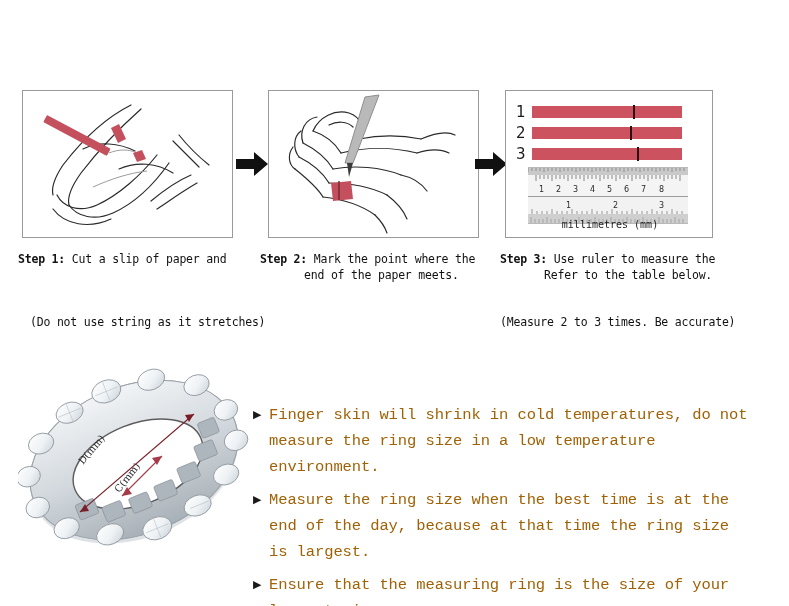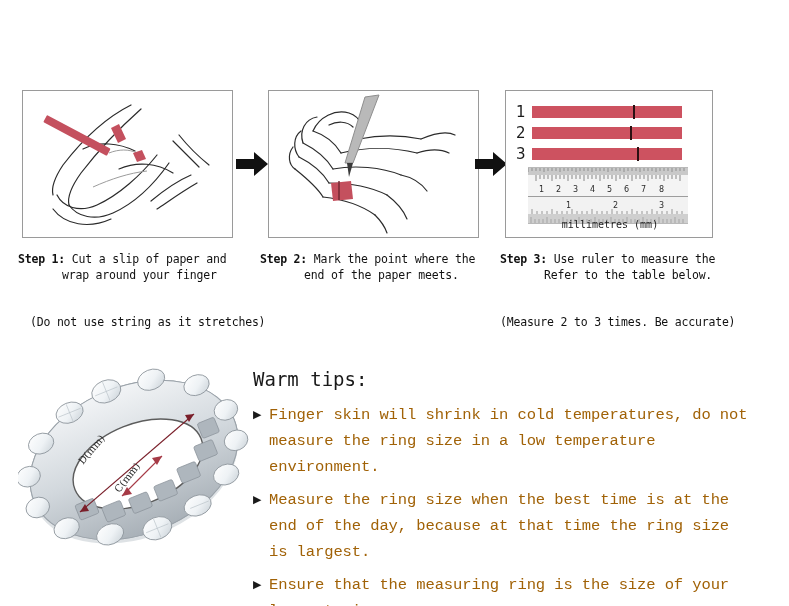--- a/index.html
+++ b/index.html
@@ -271,7 +271,6 @@
   <div class="caption" id="cap1">
     <b>Step 1:</b>
     <span>Cut a slip of paper and</span>
-    <span class="cap-indent">wrap around your finger</span>
   </div>
   <div class="note" id="note1">(Do not use string as it stretches)</div>
 

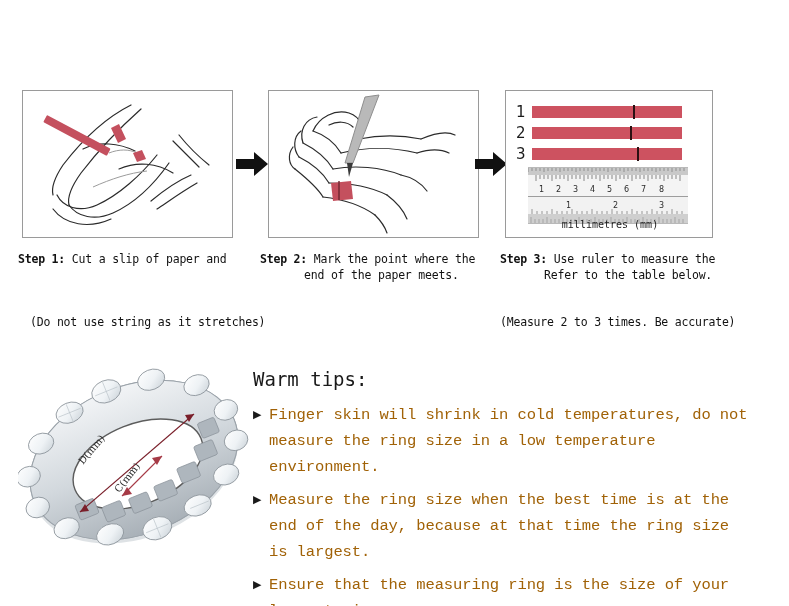--- a/index.html
+++ b/index.html
@@ -362,7 +362,6 @@
     <span class="ring-label" id="clabel" style="left:92px;top:120px;">C(mm)</span>
   </div>
 
-  <div class="tips-head">Warm tips:</div>
   <div class="tips">
     <div class="tip">
       <span class="bullet">▶</span>

